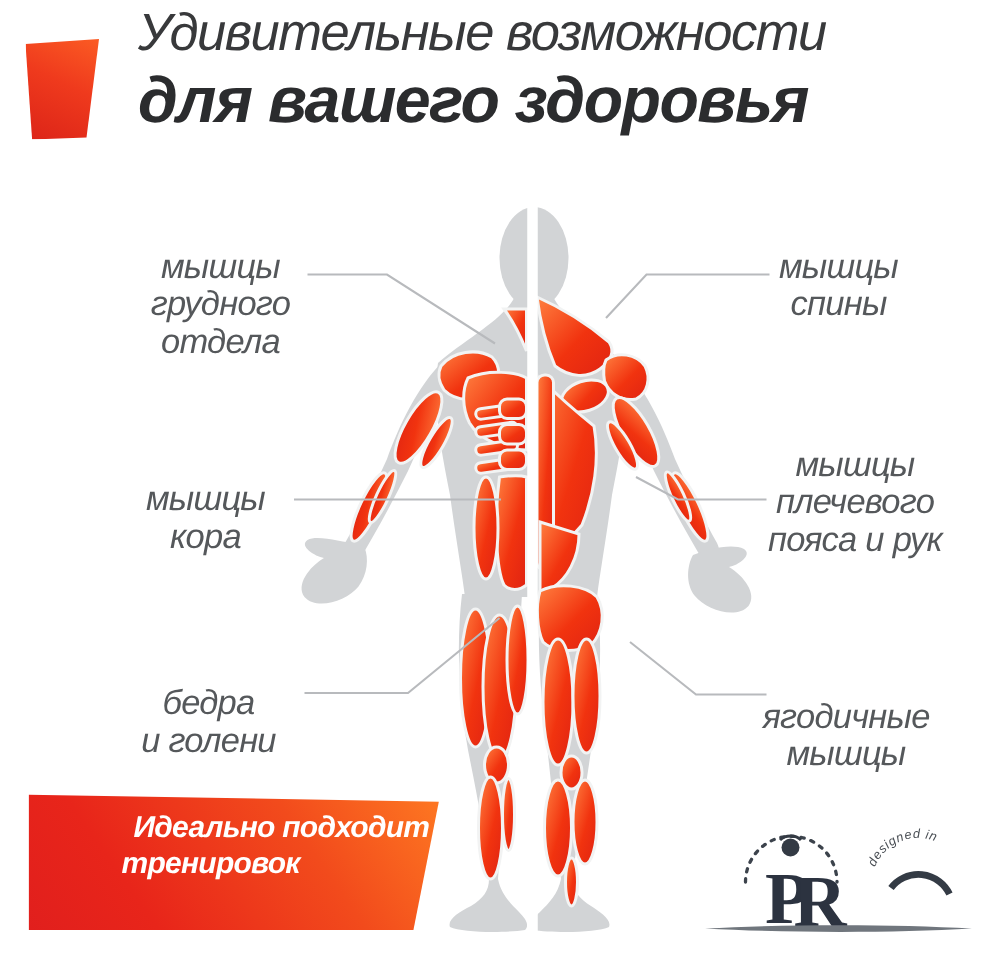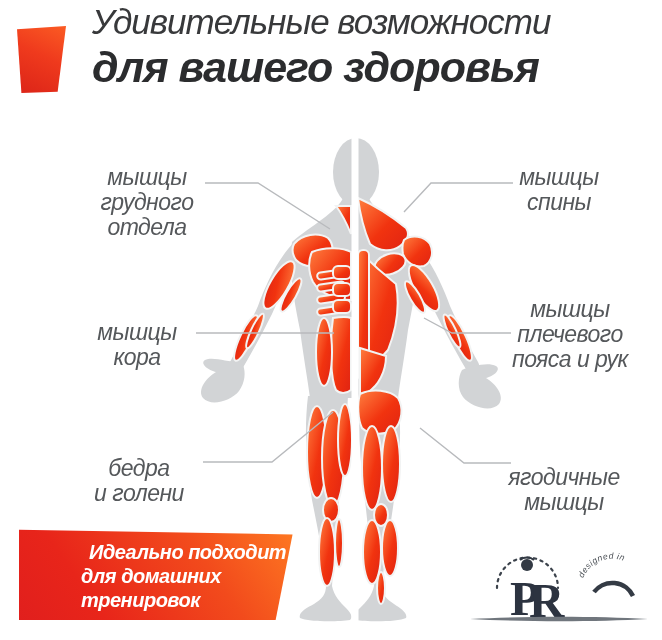--- a/index.html
+++ b/index.html
@@ -145,7 +145,6 @@
 
   <div class="banner">
     <div class="b1">Идеально подходит</div>
-    <div class="b2">для домашних</div>
     <div class="b3">тренировок</div>
   </div>
 

